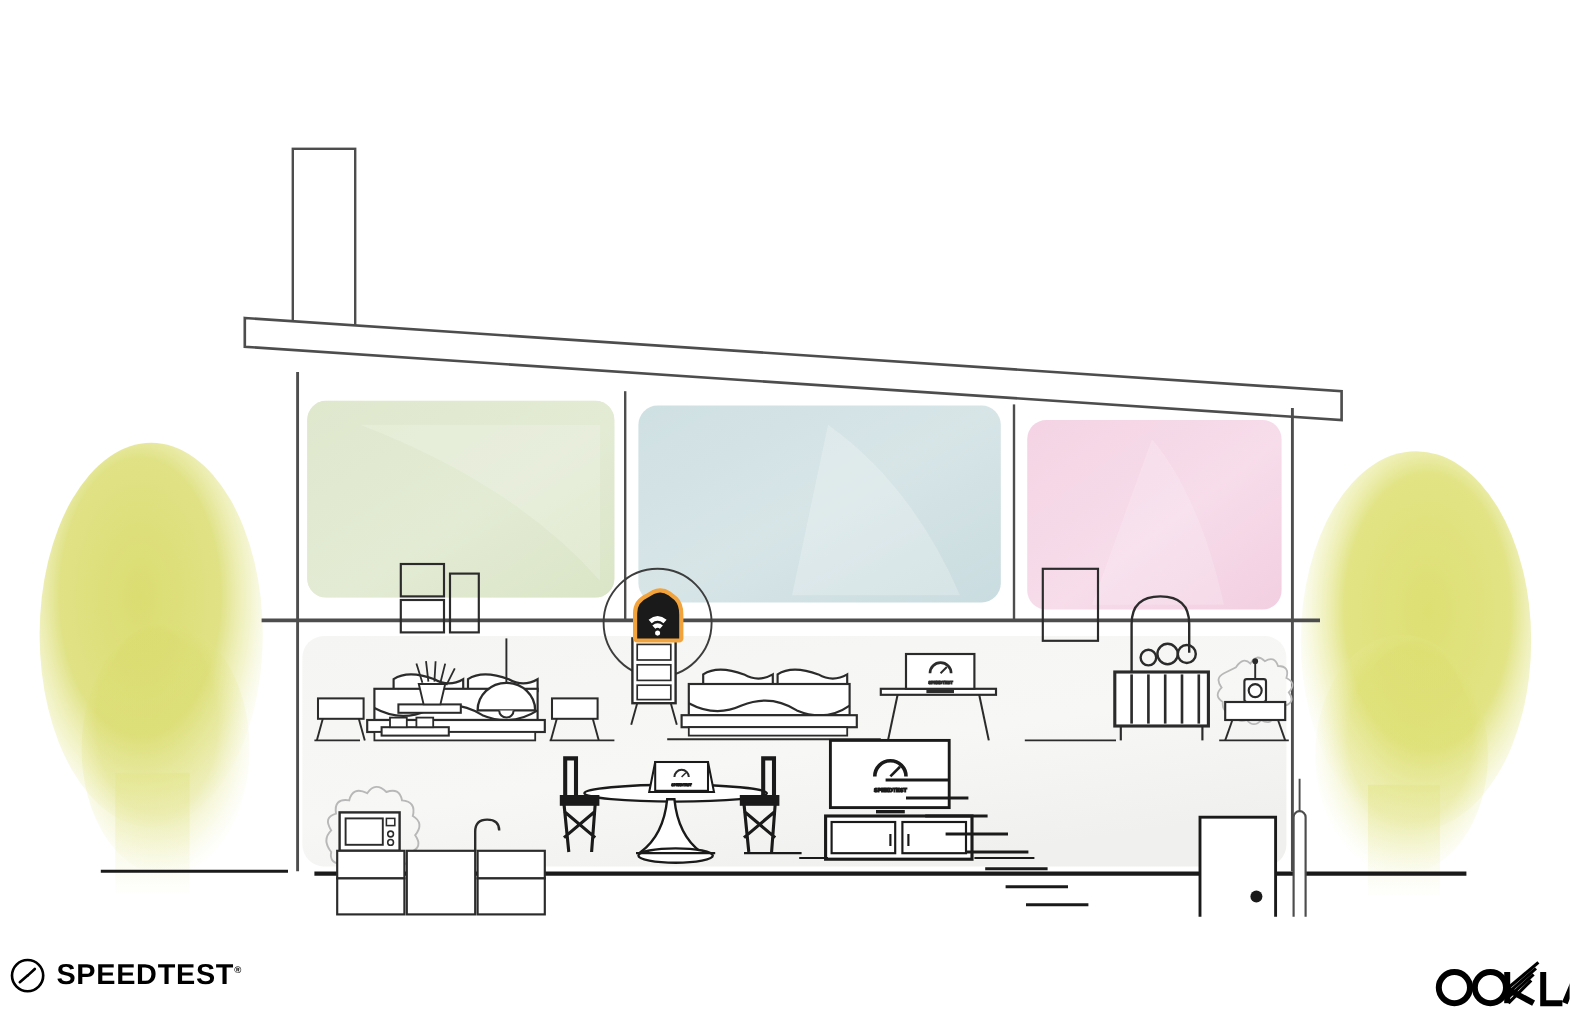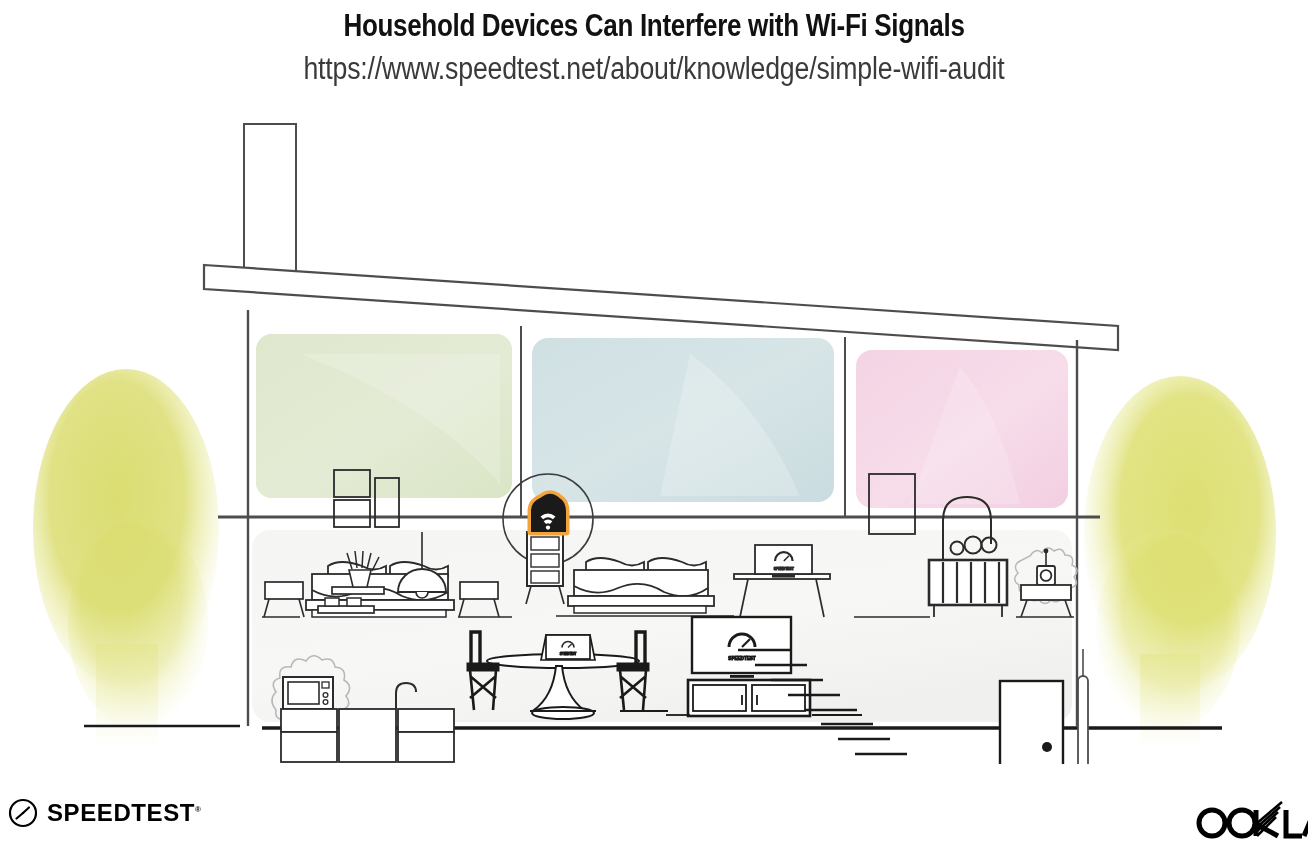--- a/index.html
+++ b/index.html
@@ -75,10 +75,6 @@
 
 <div class="stage">
 
-  <div class="header">
-    <h1 class="title">Household Devices Can Interfere with Wi-Fi Signals</h1>
-    <div class="subtitle">https://www.speedtest.net/about/knowledge/simple-wifi-audit</div>
-  </div>
 
   <div class="illustration">
     <svg width="1308" height="660" viewBox="0 0 1308 660" xmlns="http://www.w3.org/2000/svg">

